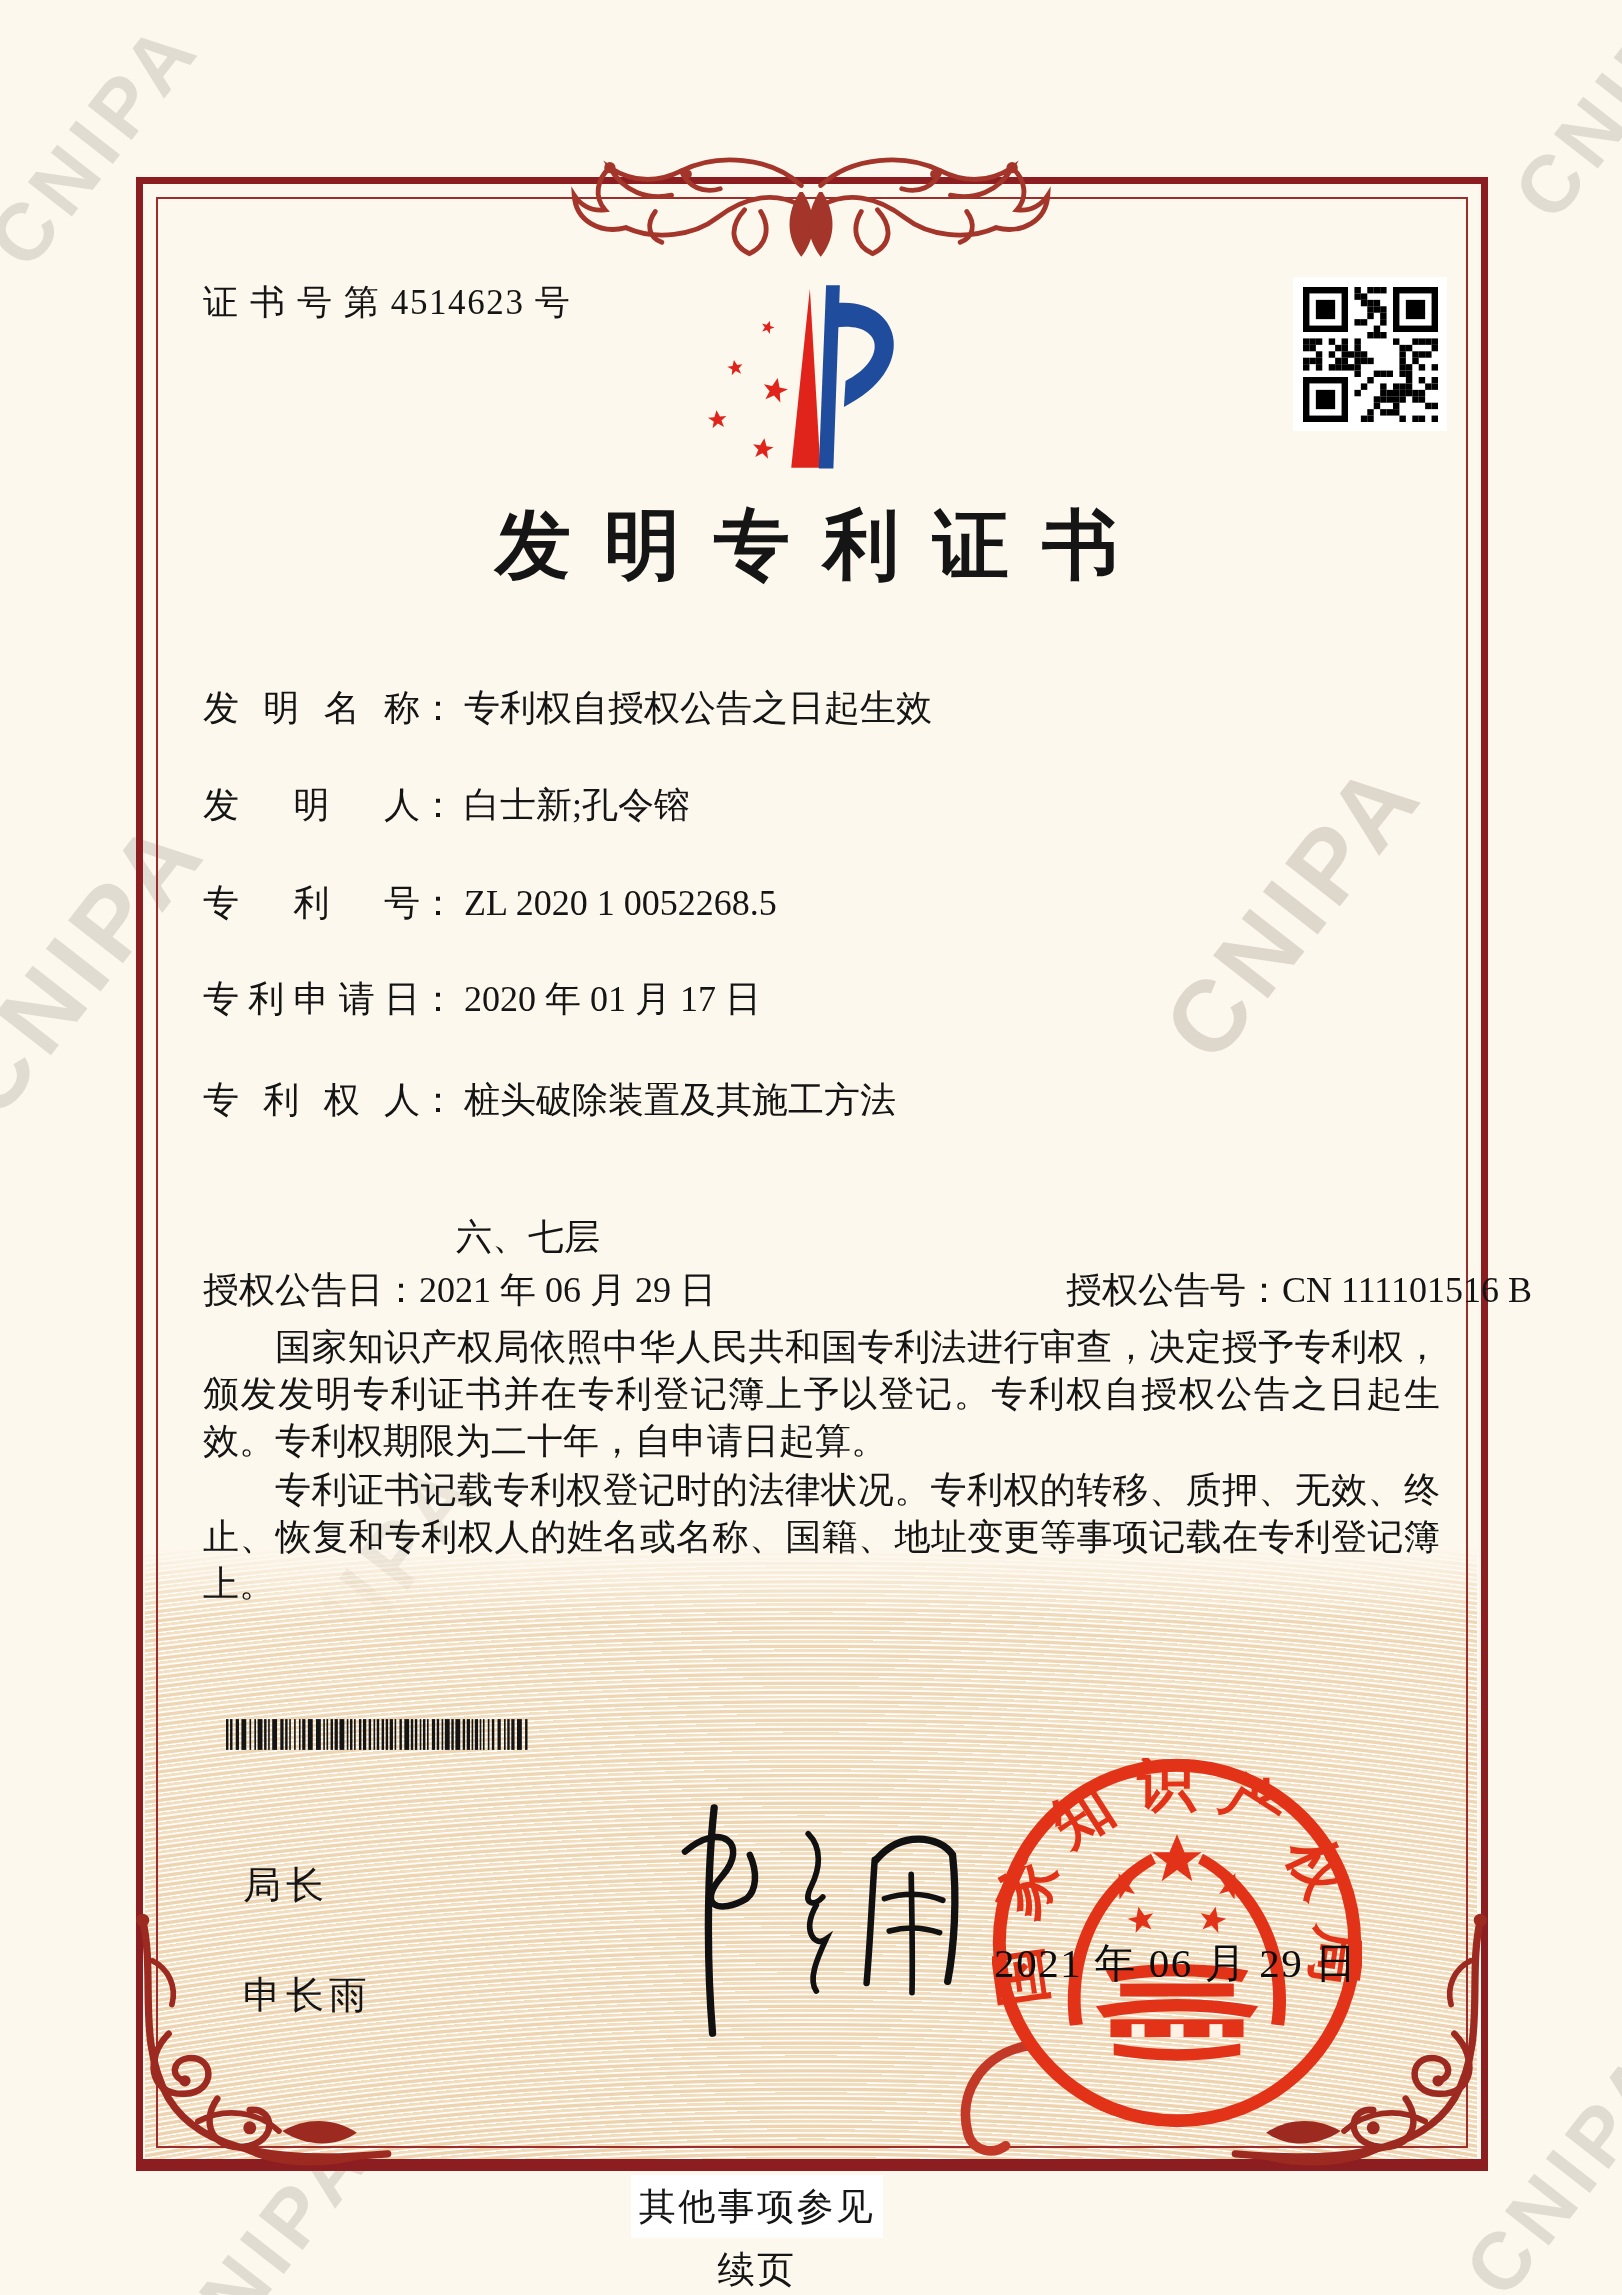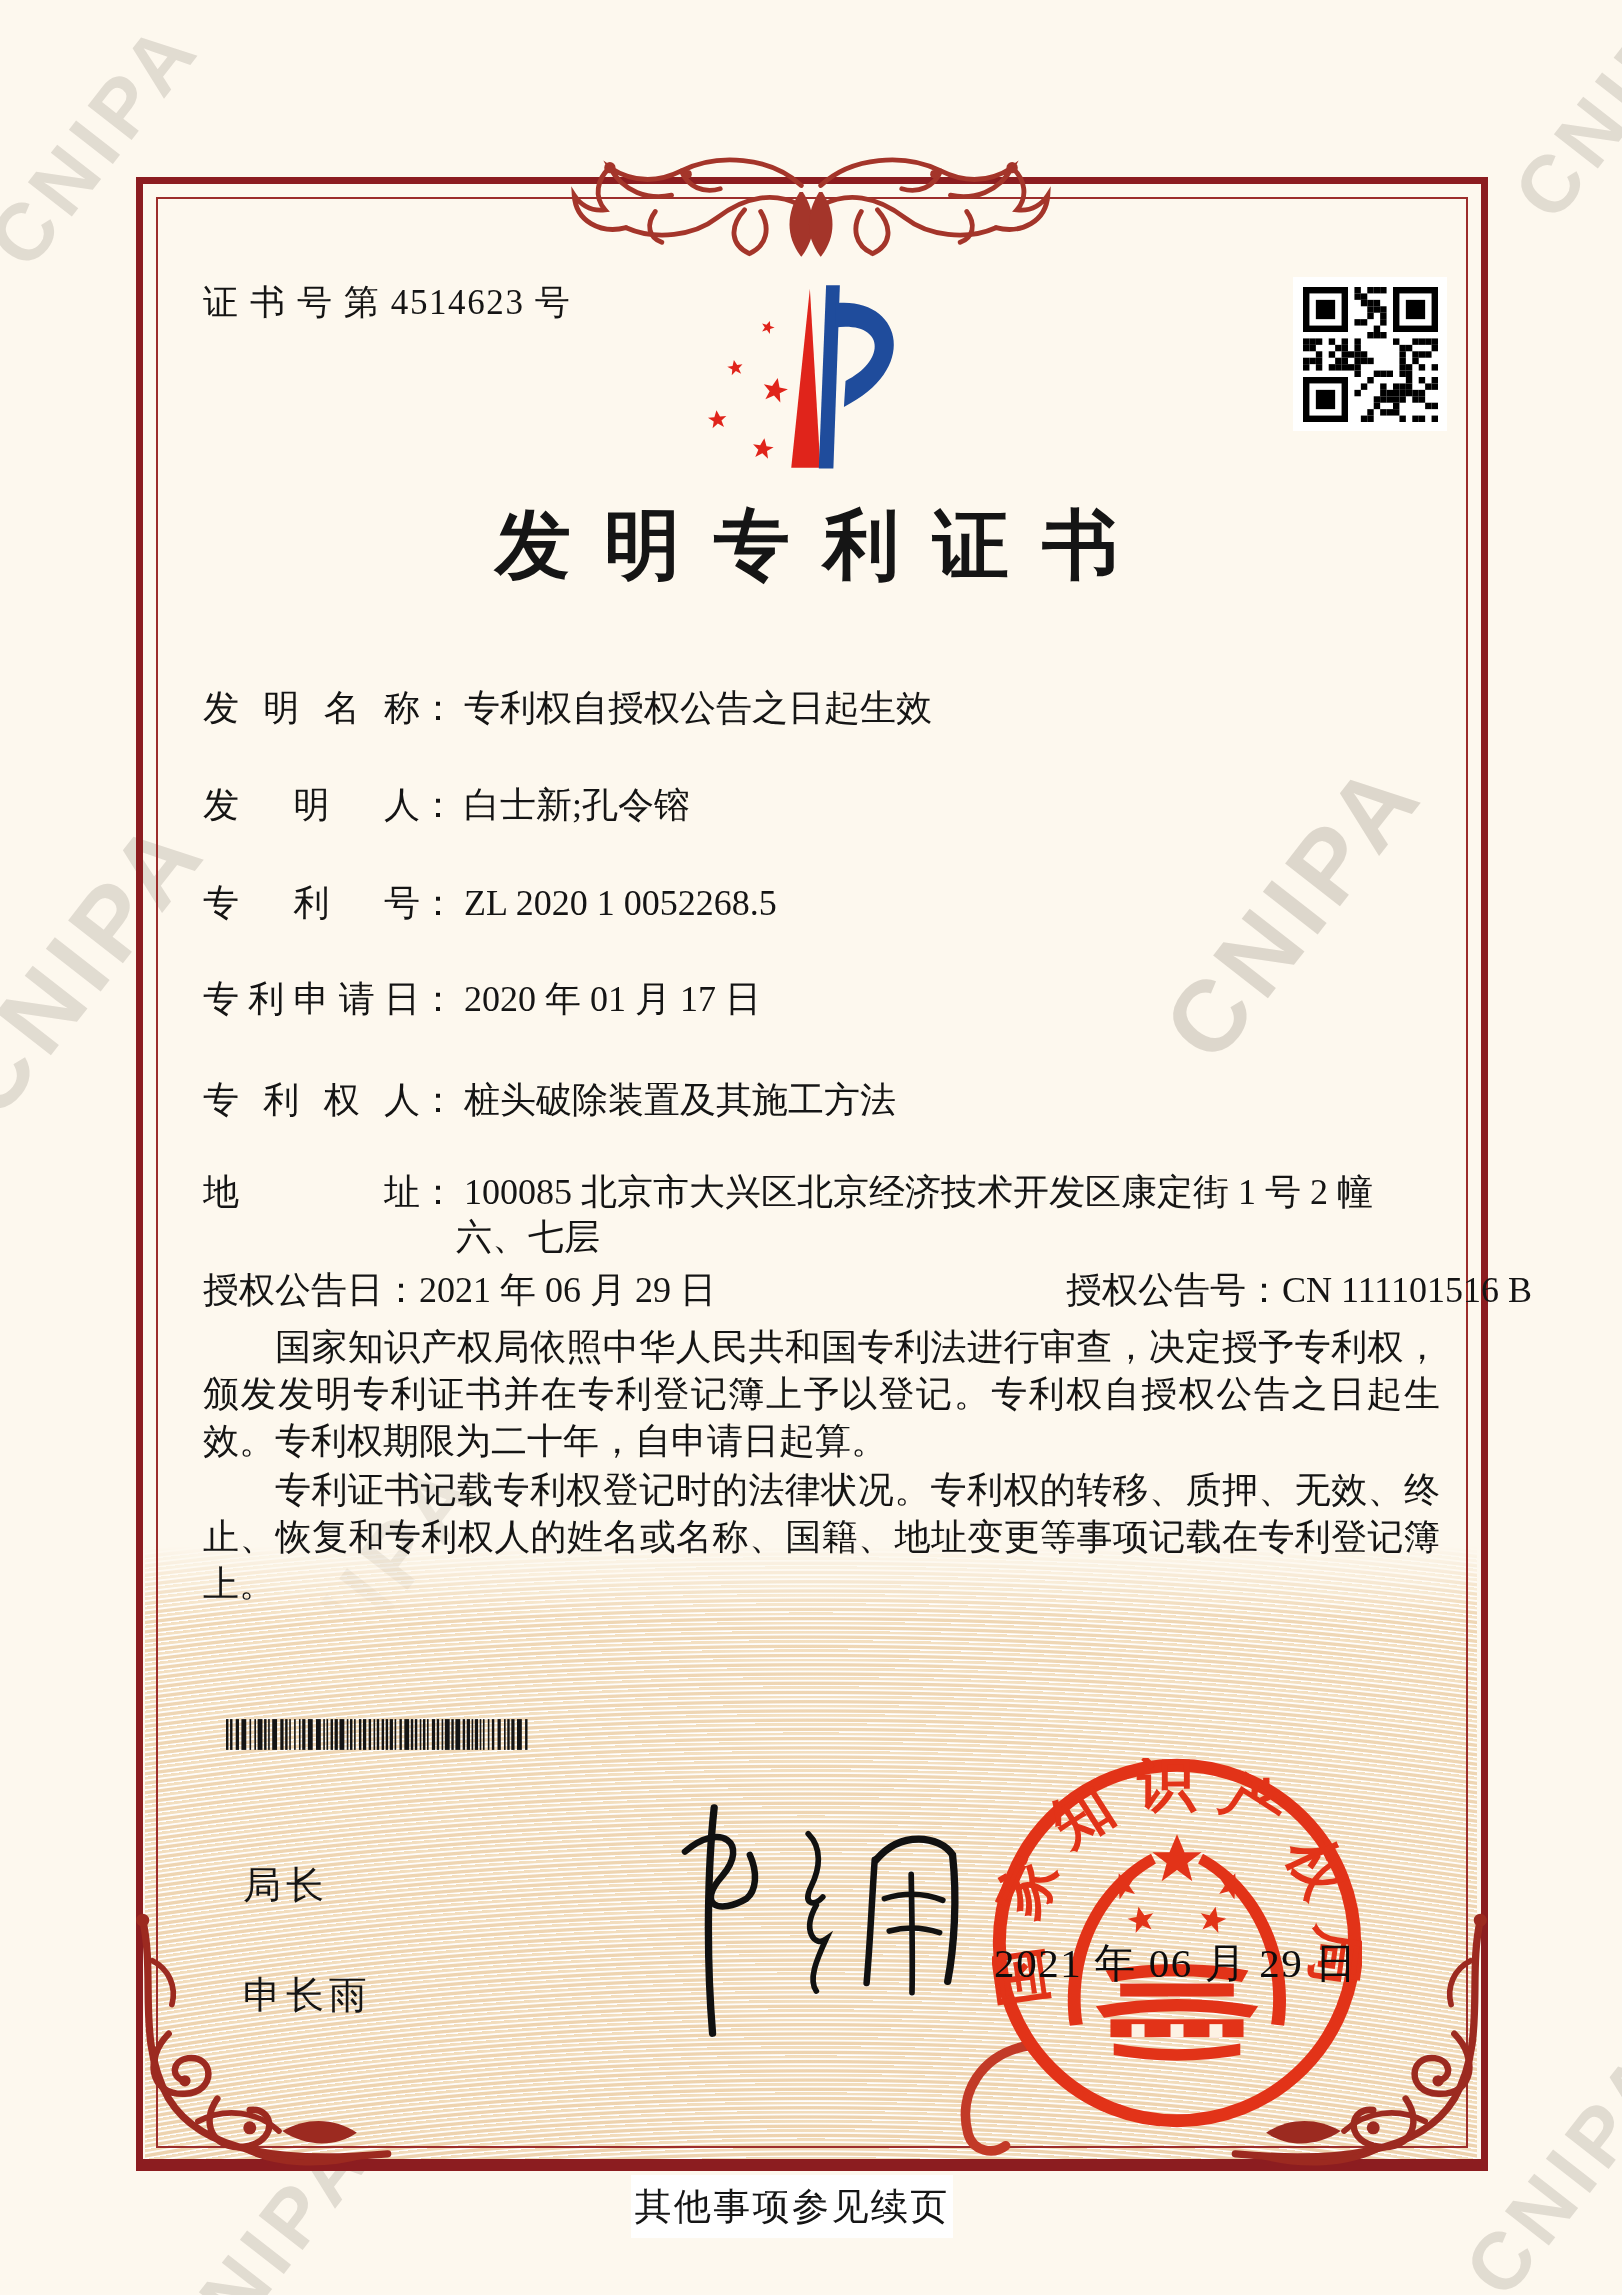--- a/index.html
+++ b/index.html
@@ -323,9 +323,6 @@
   <div class="abs row" style="top:1076px;">
     <span class="flabel">专利权人</span><span>：</span><span class="fvalue">桩头破除装置及其施工方法</span>
   </div>
-  <div class="abs row" style="top:1168px;">
-    <span class="flabel">地址</span><span>：</span><span class="fvalue">100085  北京市大兴区北京经济技术开发区康定街 1 号 2 幢</span>
-  </div>
   <div class="abs addr2" style="top:1213px;">六、七层</div>
   <div class="abs row" style="top:1266px;">
     <span>授权公告日</span><span>：</span><span>2021 年 06 月 29 日</span>

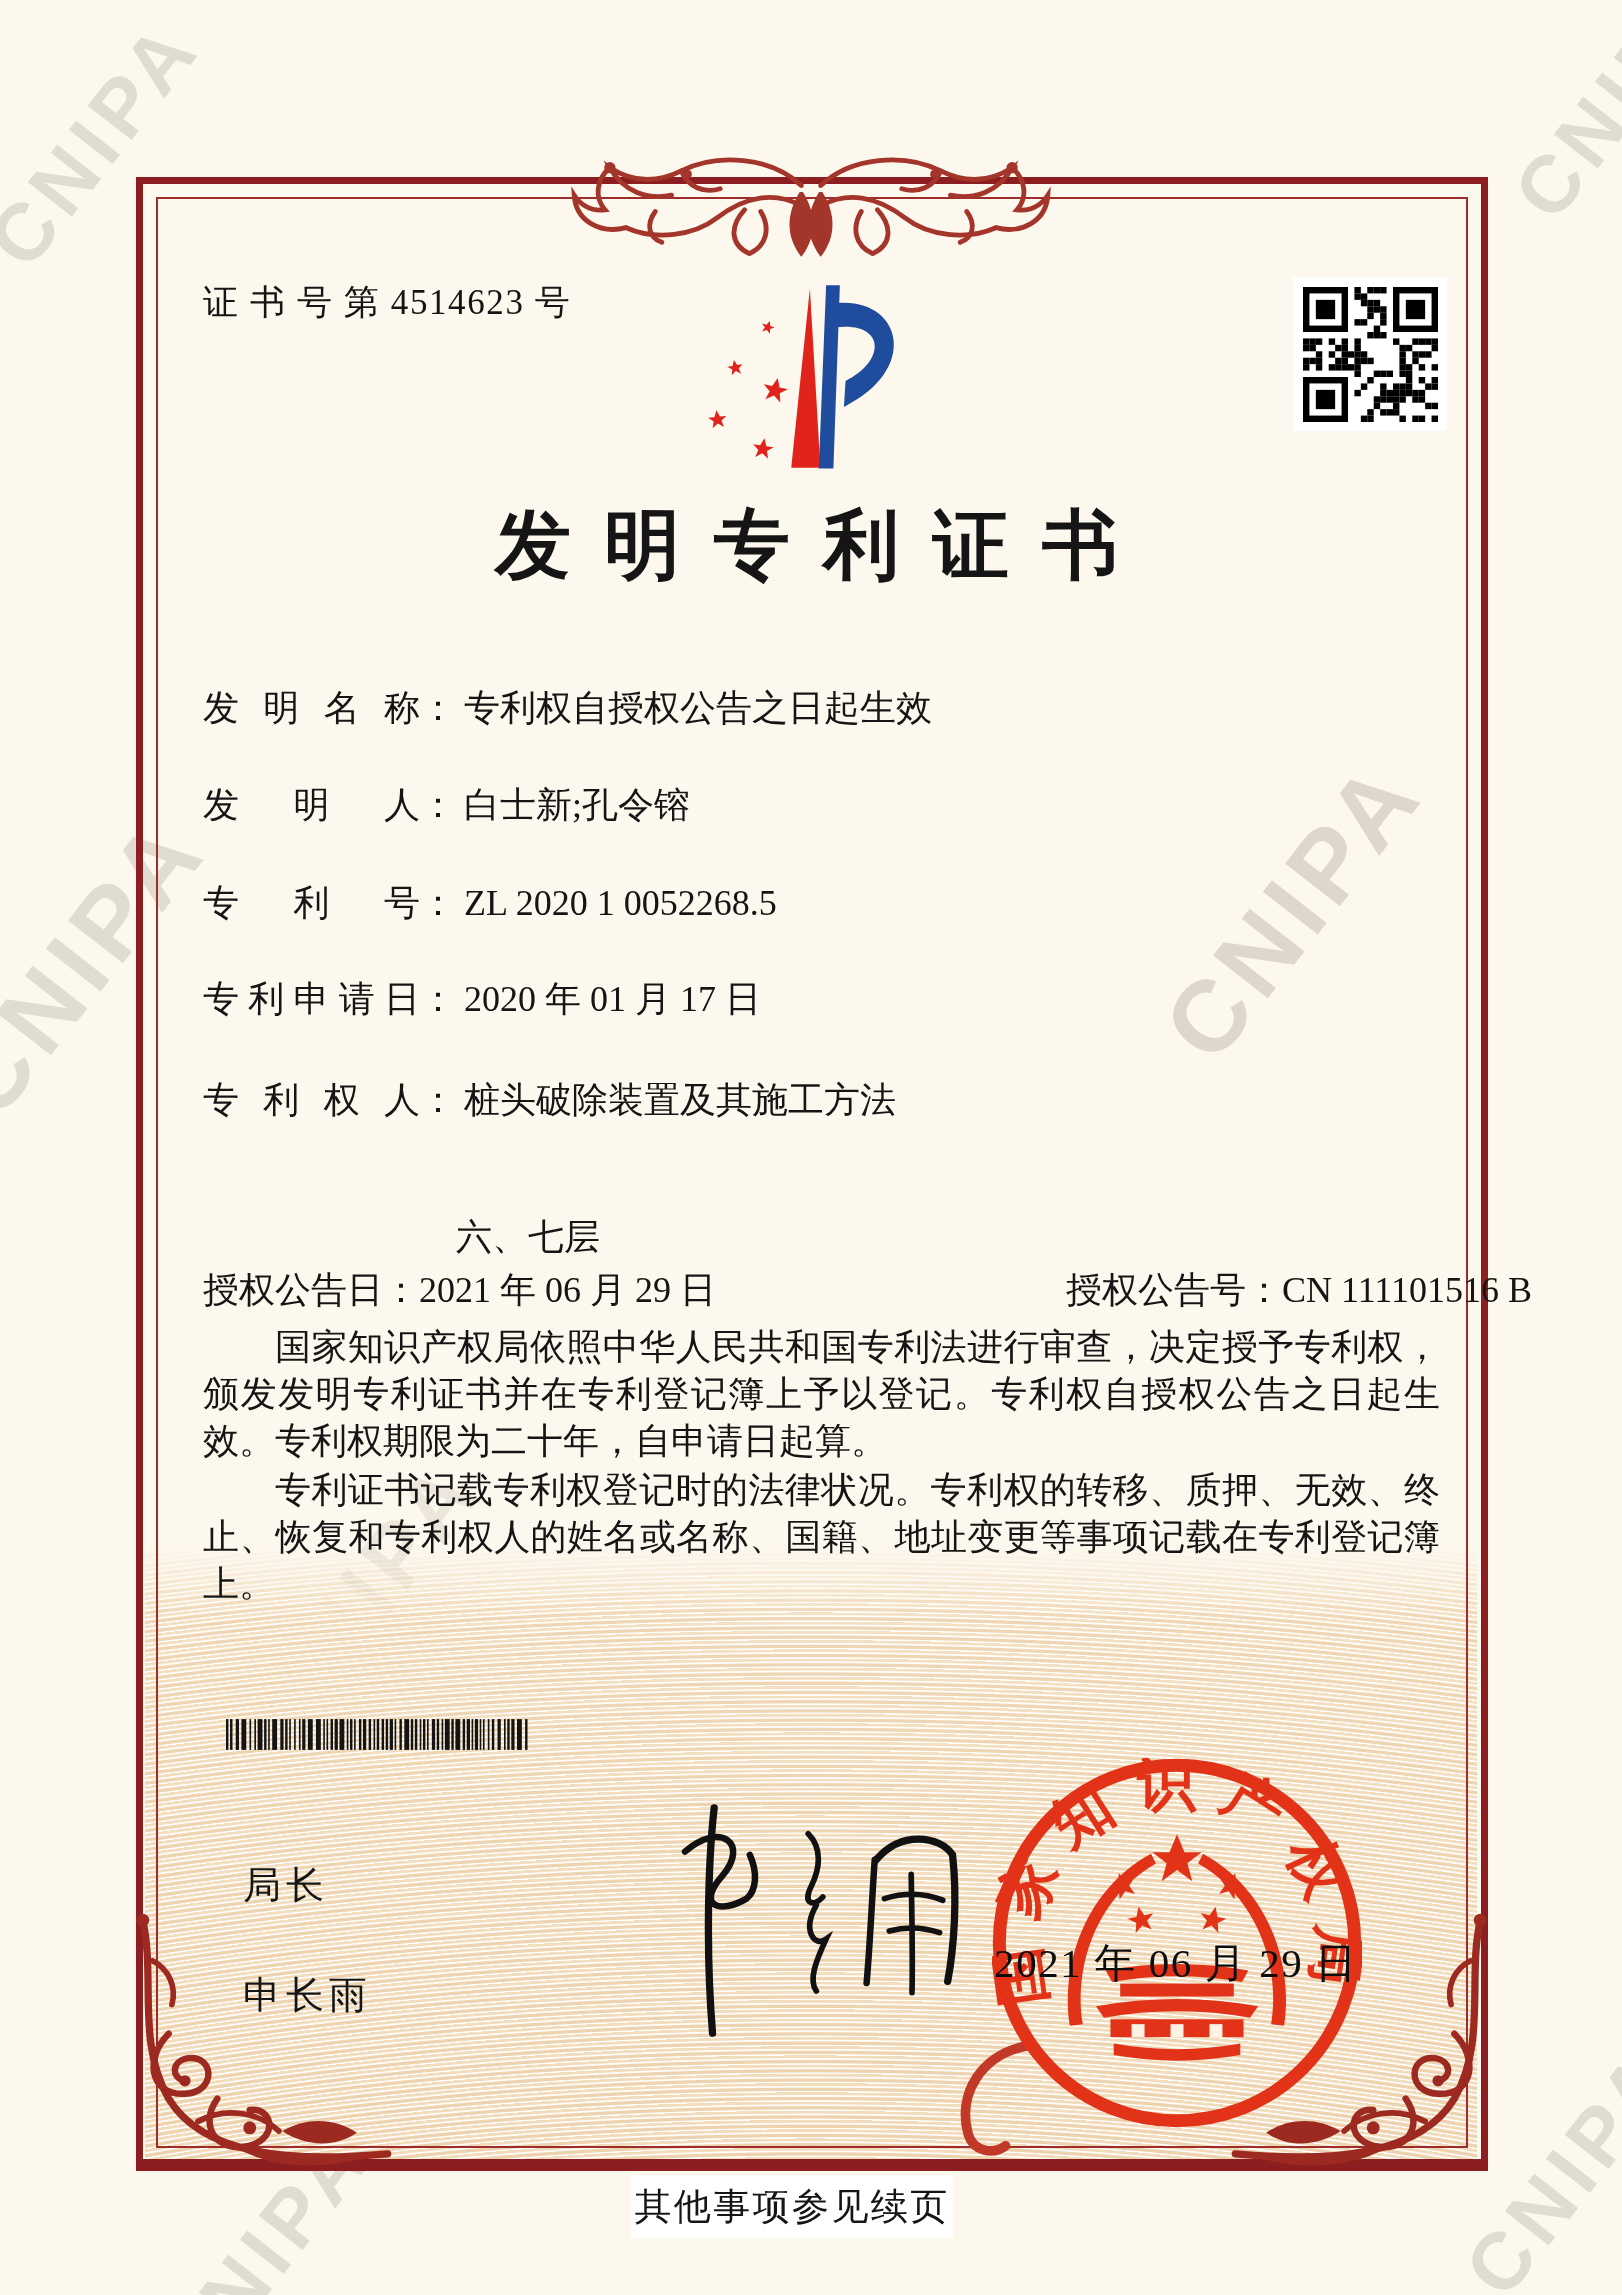--- a/index.html
+++ b/index.html
@@ -54,7 +54,7 @@
   .director{font-size:38px;letter-spacing:4.9px;}
   .pageinfo{left:0;top:2103px;width:1623px;text-align:center;font-size:32px;}
   .contstrip{
-    left:631px;top:2175px;width:322px;height:63px;background:#fff;
+    left:631px;top:2175px;width:252px;height:63px;background:#fff;
     text-align:center;line-height:63px;font-size:37px;letter-spacing:2.4px;
   }
   .sealdate{

